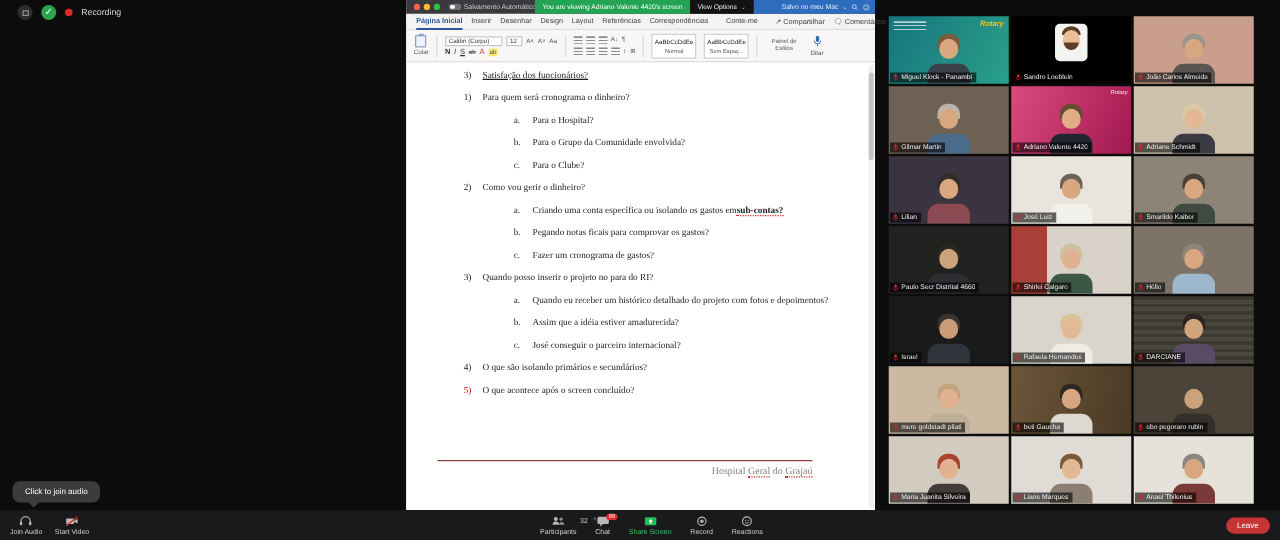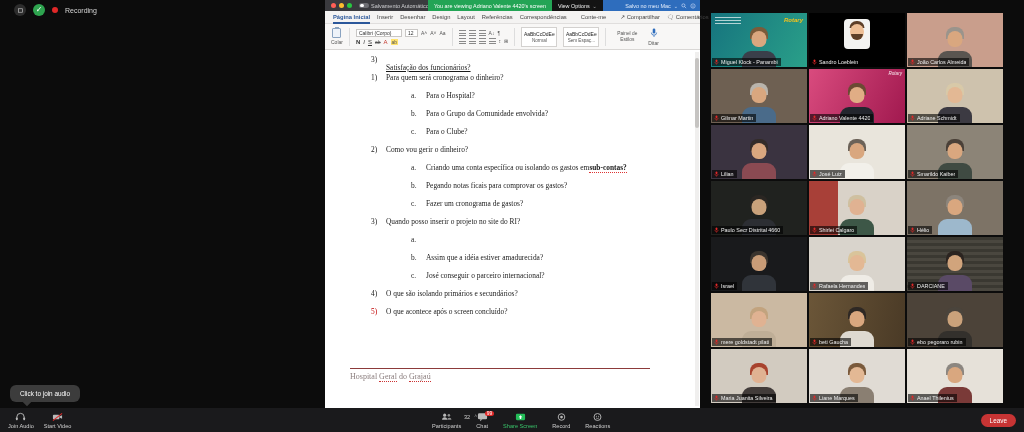--- a/index.html
+++ b/index.html
@@ -63,7 +63,7 @@
   .dline.l2 { padding-left:86px; }
   .dmark { width:15px; flex:0 0 15px; }
   .dmark.red { color:#c00000; }
-  .dtext.u { text-decoration:underline;margin-top:8px; }
+  .dtext.u { text-decoration:underline; }
   .dtail { border-bottom:1px dotted #d33;font-weight:bold; }
   .dheading { font-weight:bold; text-decoration:underline; font-size:7.6px; padding-left:22px; margin:7px 0 3px; }
   .dfooter { position:absolute; left:25px; top:318px; width:300px; }

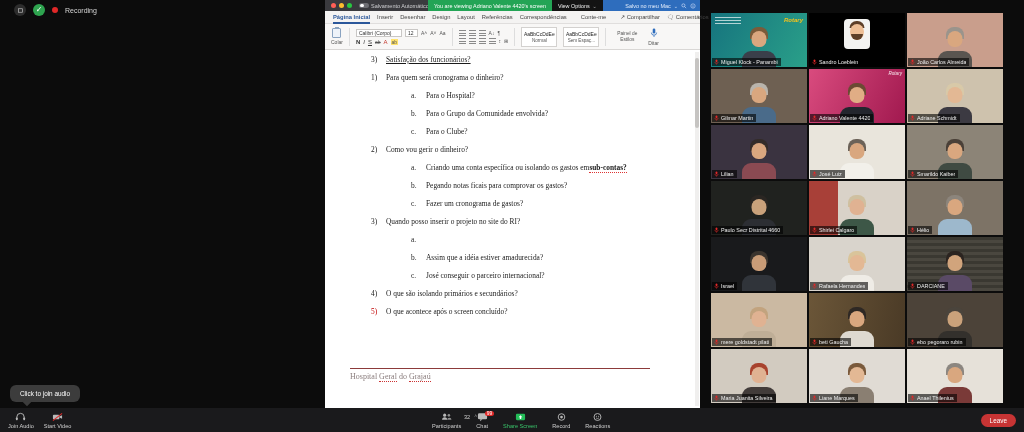--- a/index.html
+++ b/index.html
@@ -299,7 +299,7 @@
 
   <div class="dline l1">
     <span class="dmark">3)</span>
-    <span class="dtext">Quando posso inserir o projeto no site do RI?</span>
+    <span class="dtext">Quando posso inserir o projeto no para do RI?</span>
 
   </div>
 

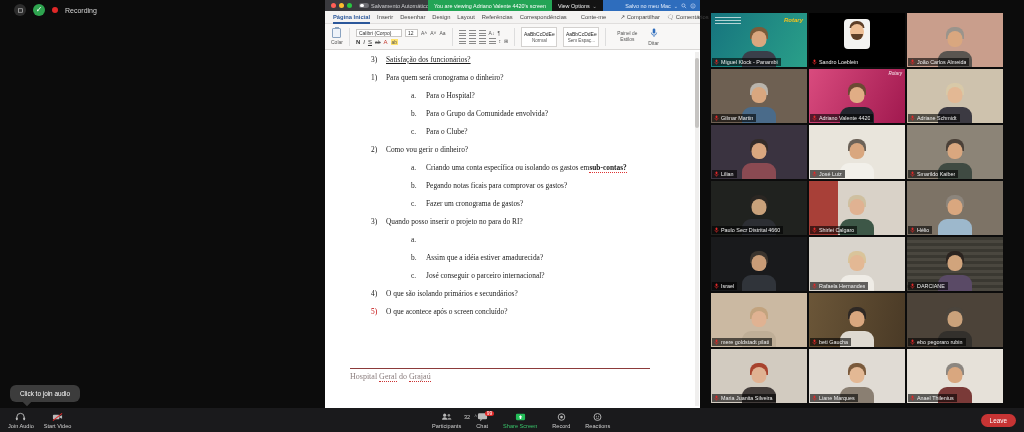--- a/index.html
+++ b/index.html
@@ -305,6 +305,7 @@
 
   <div class="dline l2">
     <span class="dmark">a.</span>
+    <span class="dtext">Quando eu receber um histórico detalhado do projeto com fotos e depoimentos?</span>
 
   </div>
 

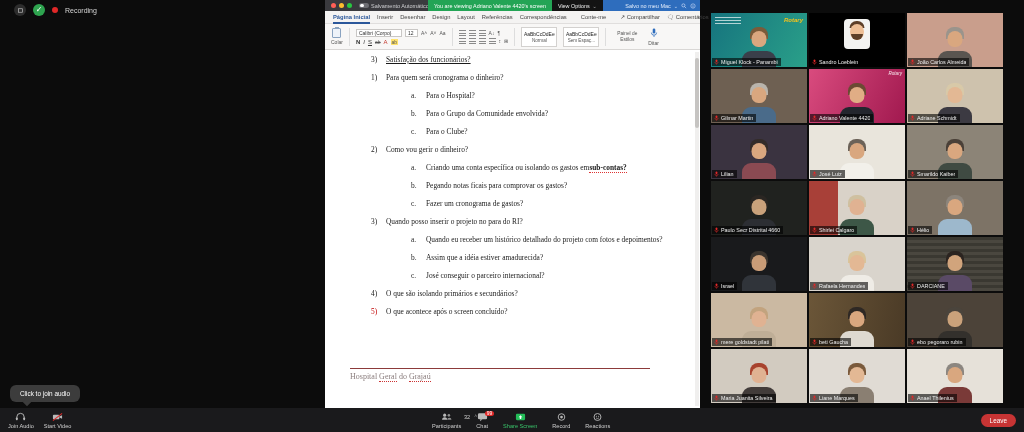--- a/index.html
+++ b/index.html
@@ -68,7 +68,7 @@
   .dheading { font-weight:bold; text-decoration:underline; font-size:7.6px; padding-left:22px; margin:7px 0 3px; }
   .dfooter { position:absolute; left:25px; top:318px; width:300px; }
   .frule { border-top:1.5px solid #8c3a3a; margin-bottom:3px; }
-  .ftext { font-size:8px; color:#8a7d7d; }
+  .ftext { font-size:8px; color:#8a7d7d;text-align:right; }
   .ftext .sp { border-bottom:1px dotted #c33; }
   .scrollbar { position:absolute; right:1px; top:2px; bottom:4px; width:4px; background:#f0efee; }
   .scrollthumb { position:absolute; top:6px; width:4px; height:70px; background:#c6c4c2; border-radius:2px; }

